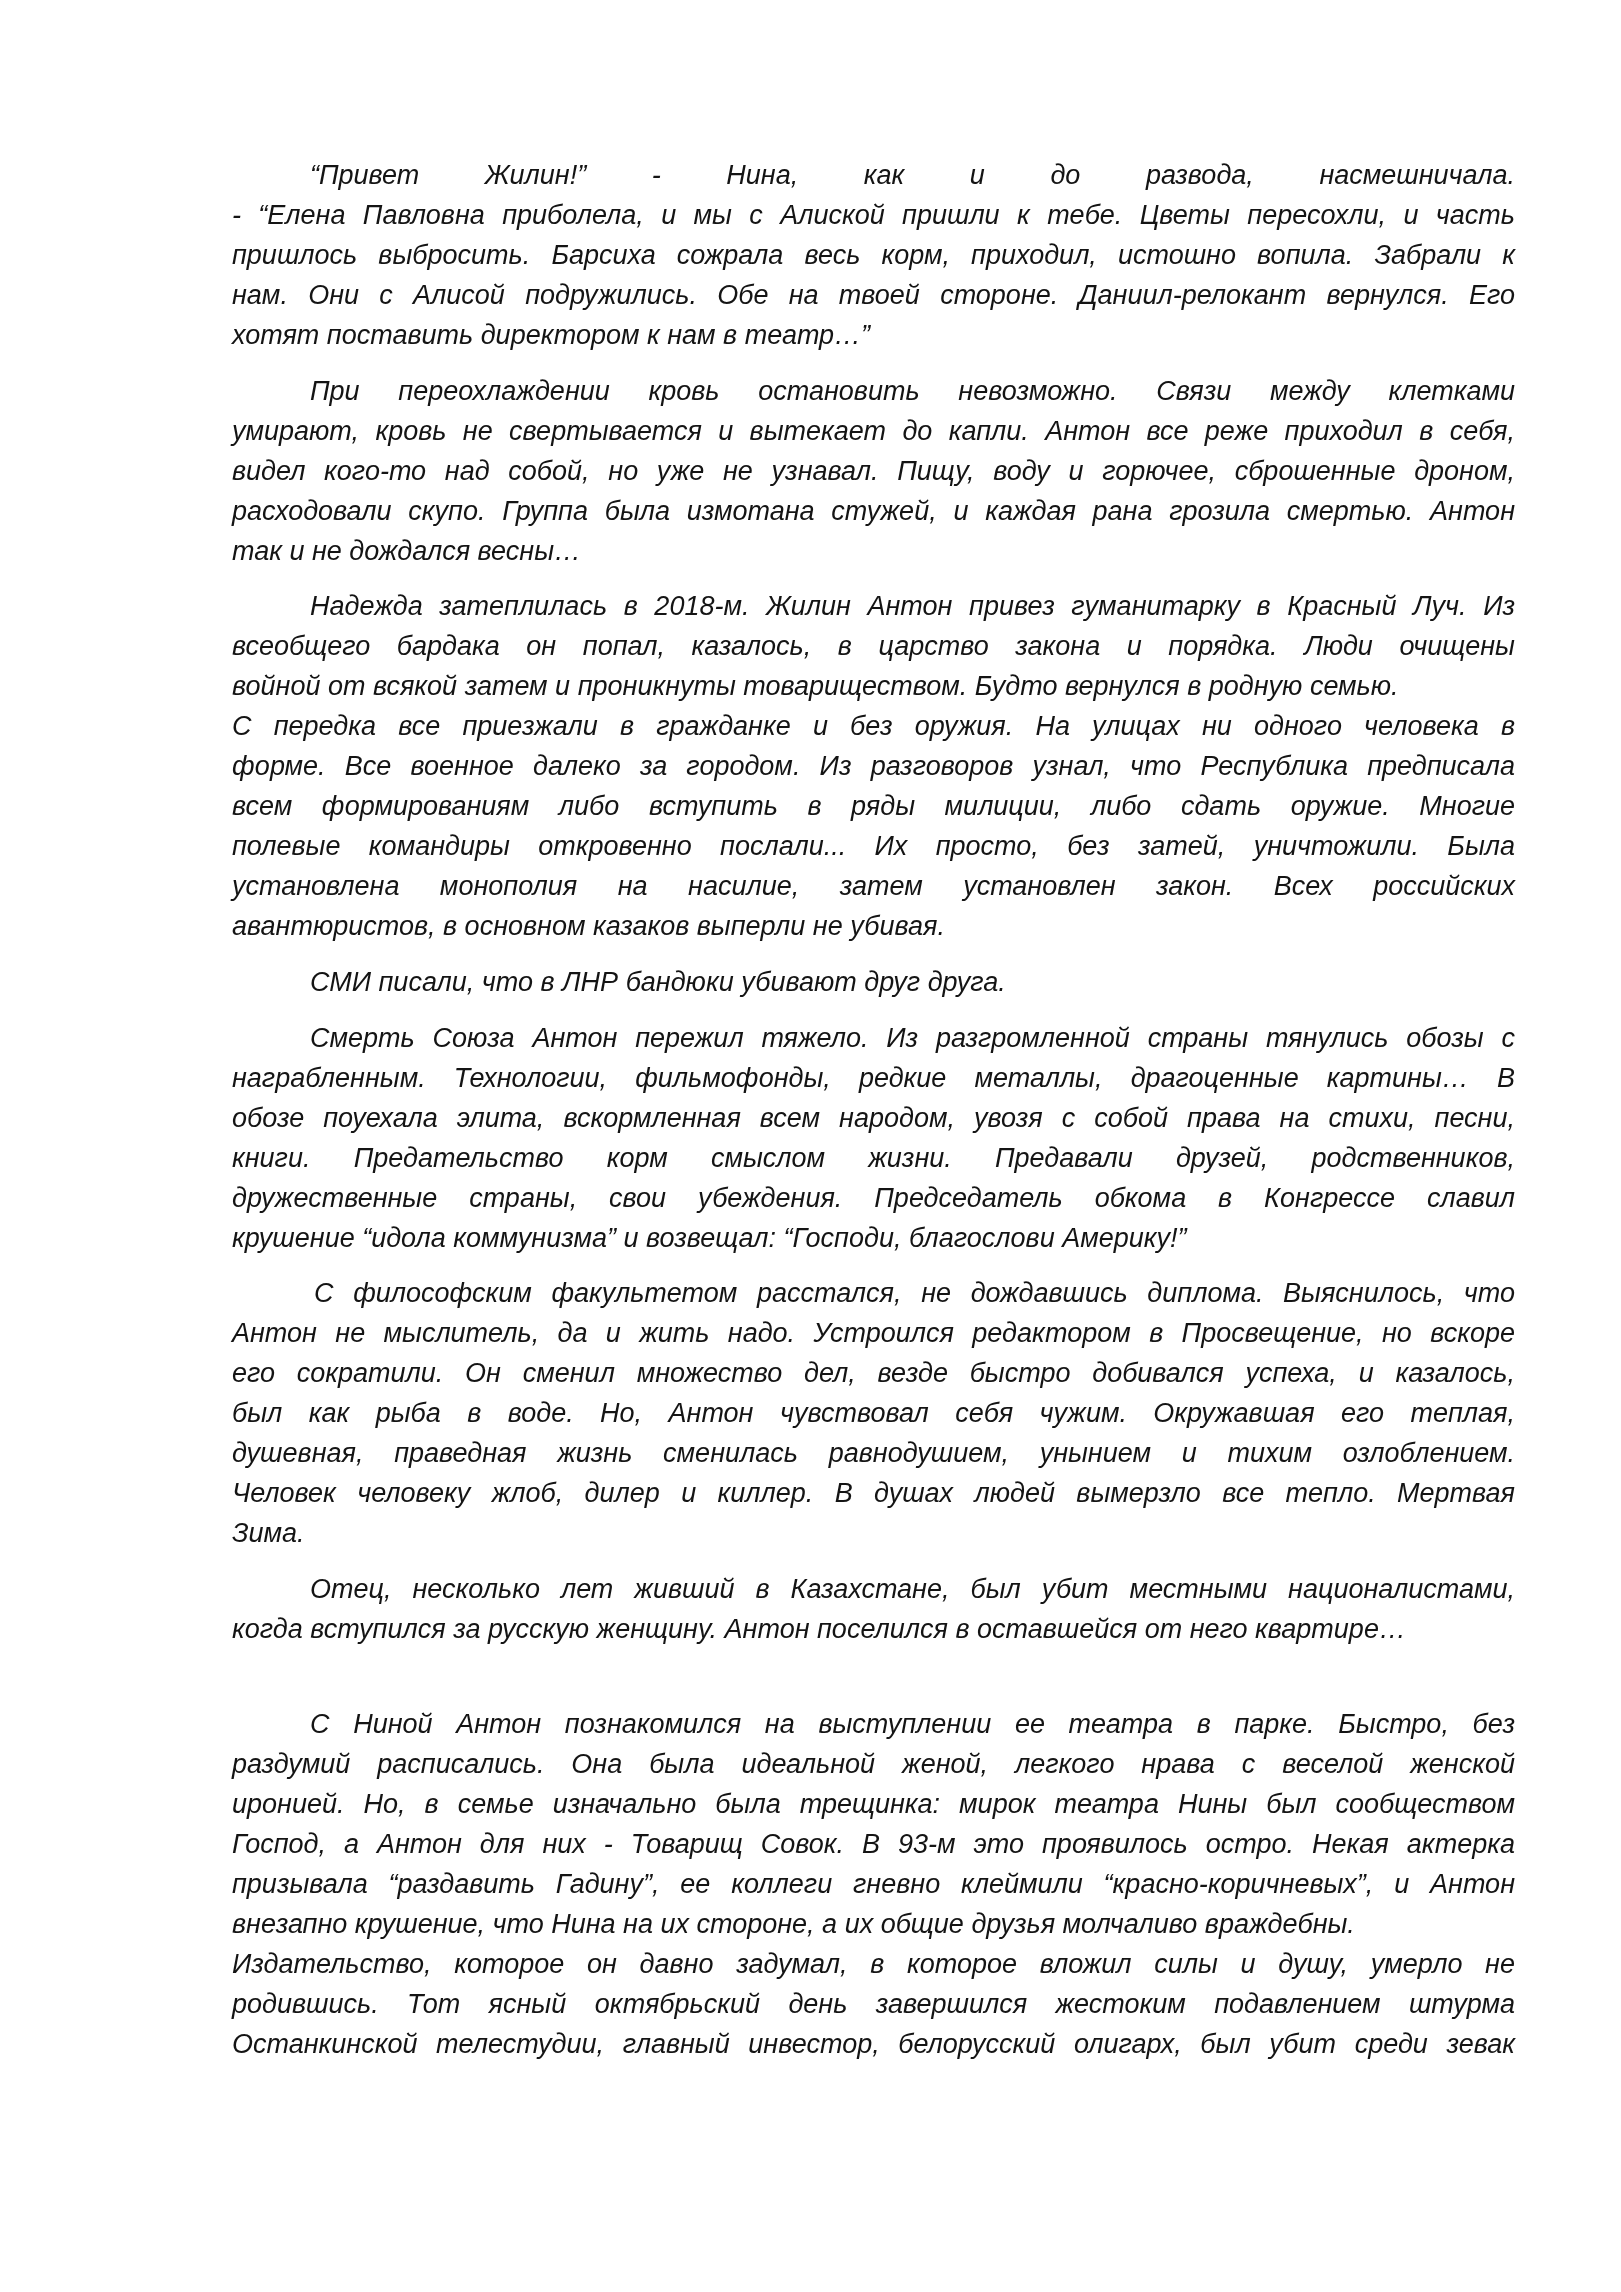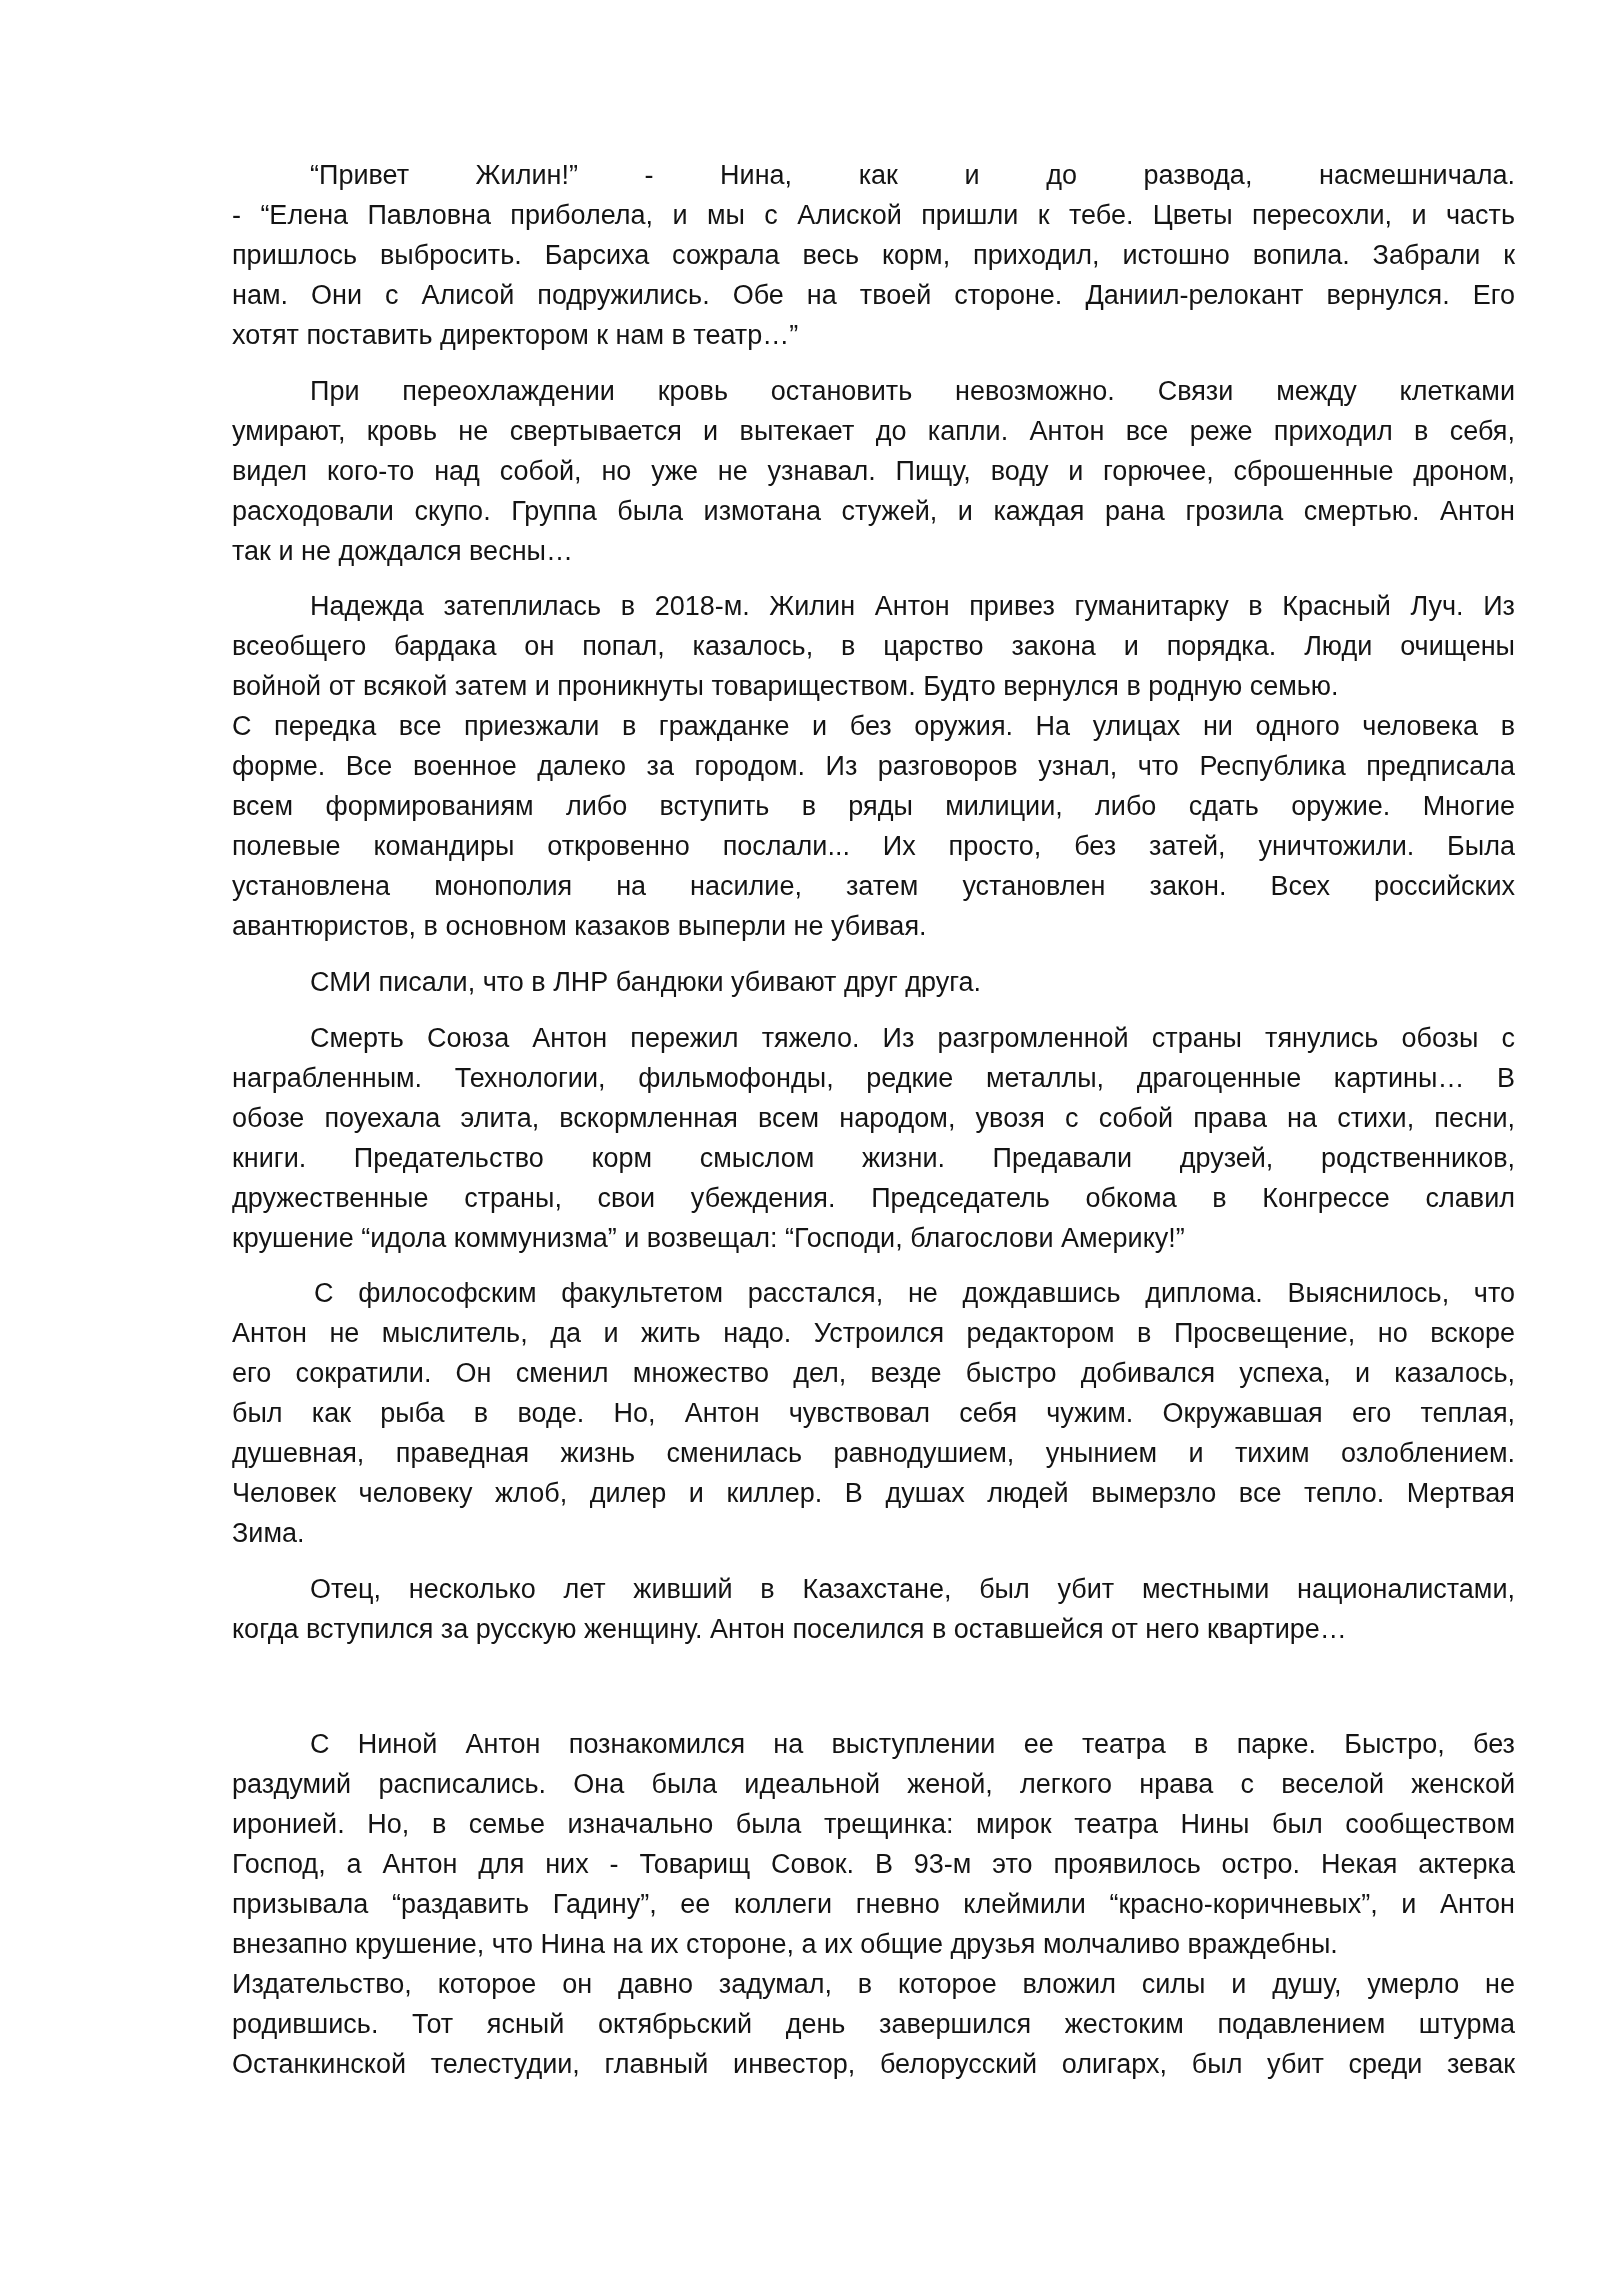--- a/index.html
+++ b/index.html
@@ -32,6 +32,7 @@
       display: block;
       text-align: justify;
       text-align-last: justify;
+      font-style: italic;
     }
     .para .line.last {
       text-align-last: left;

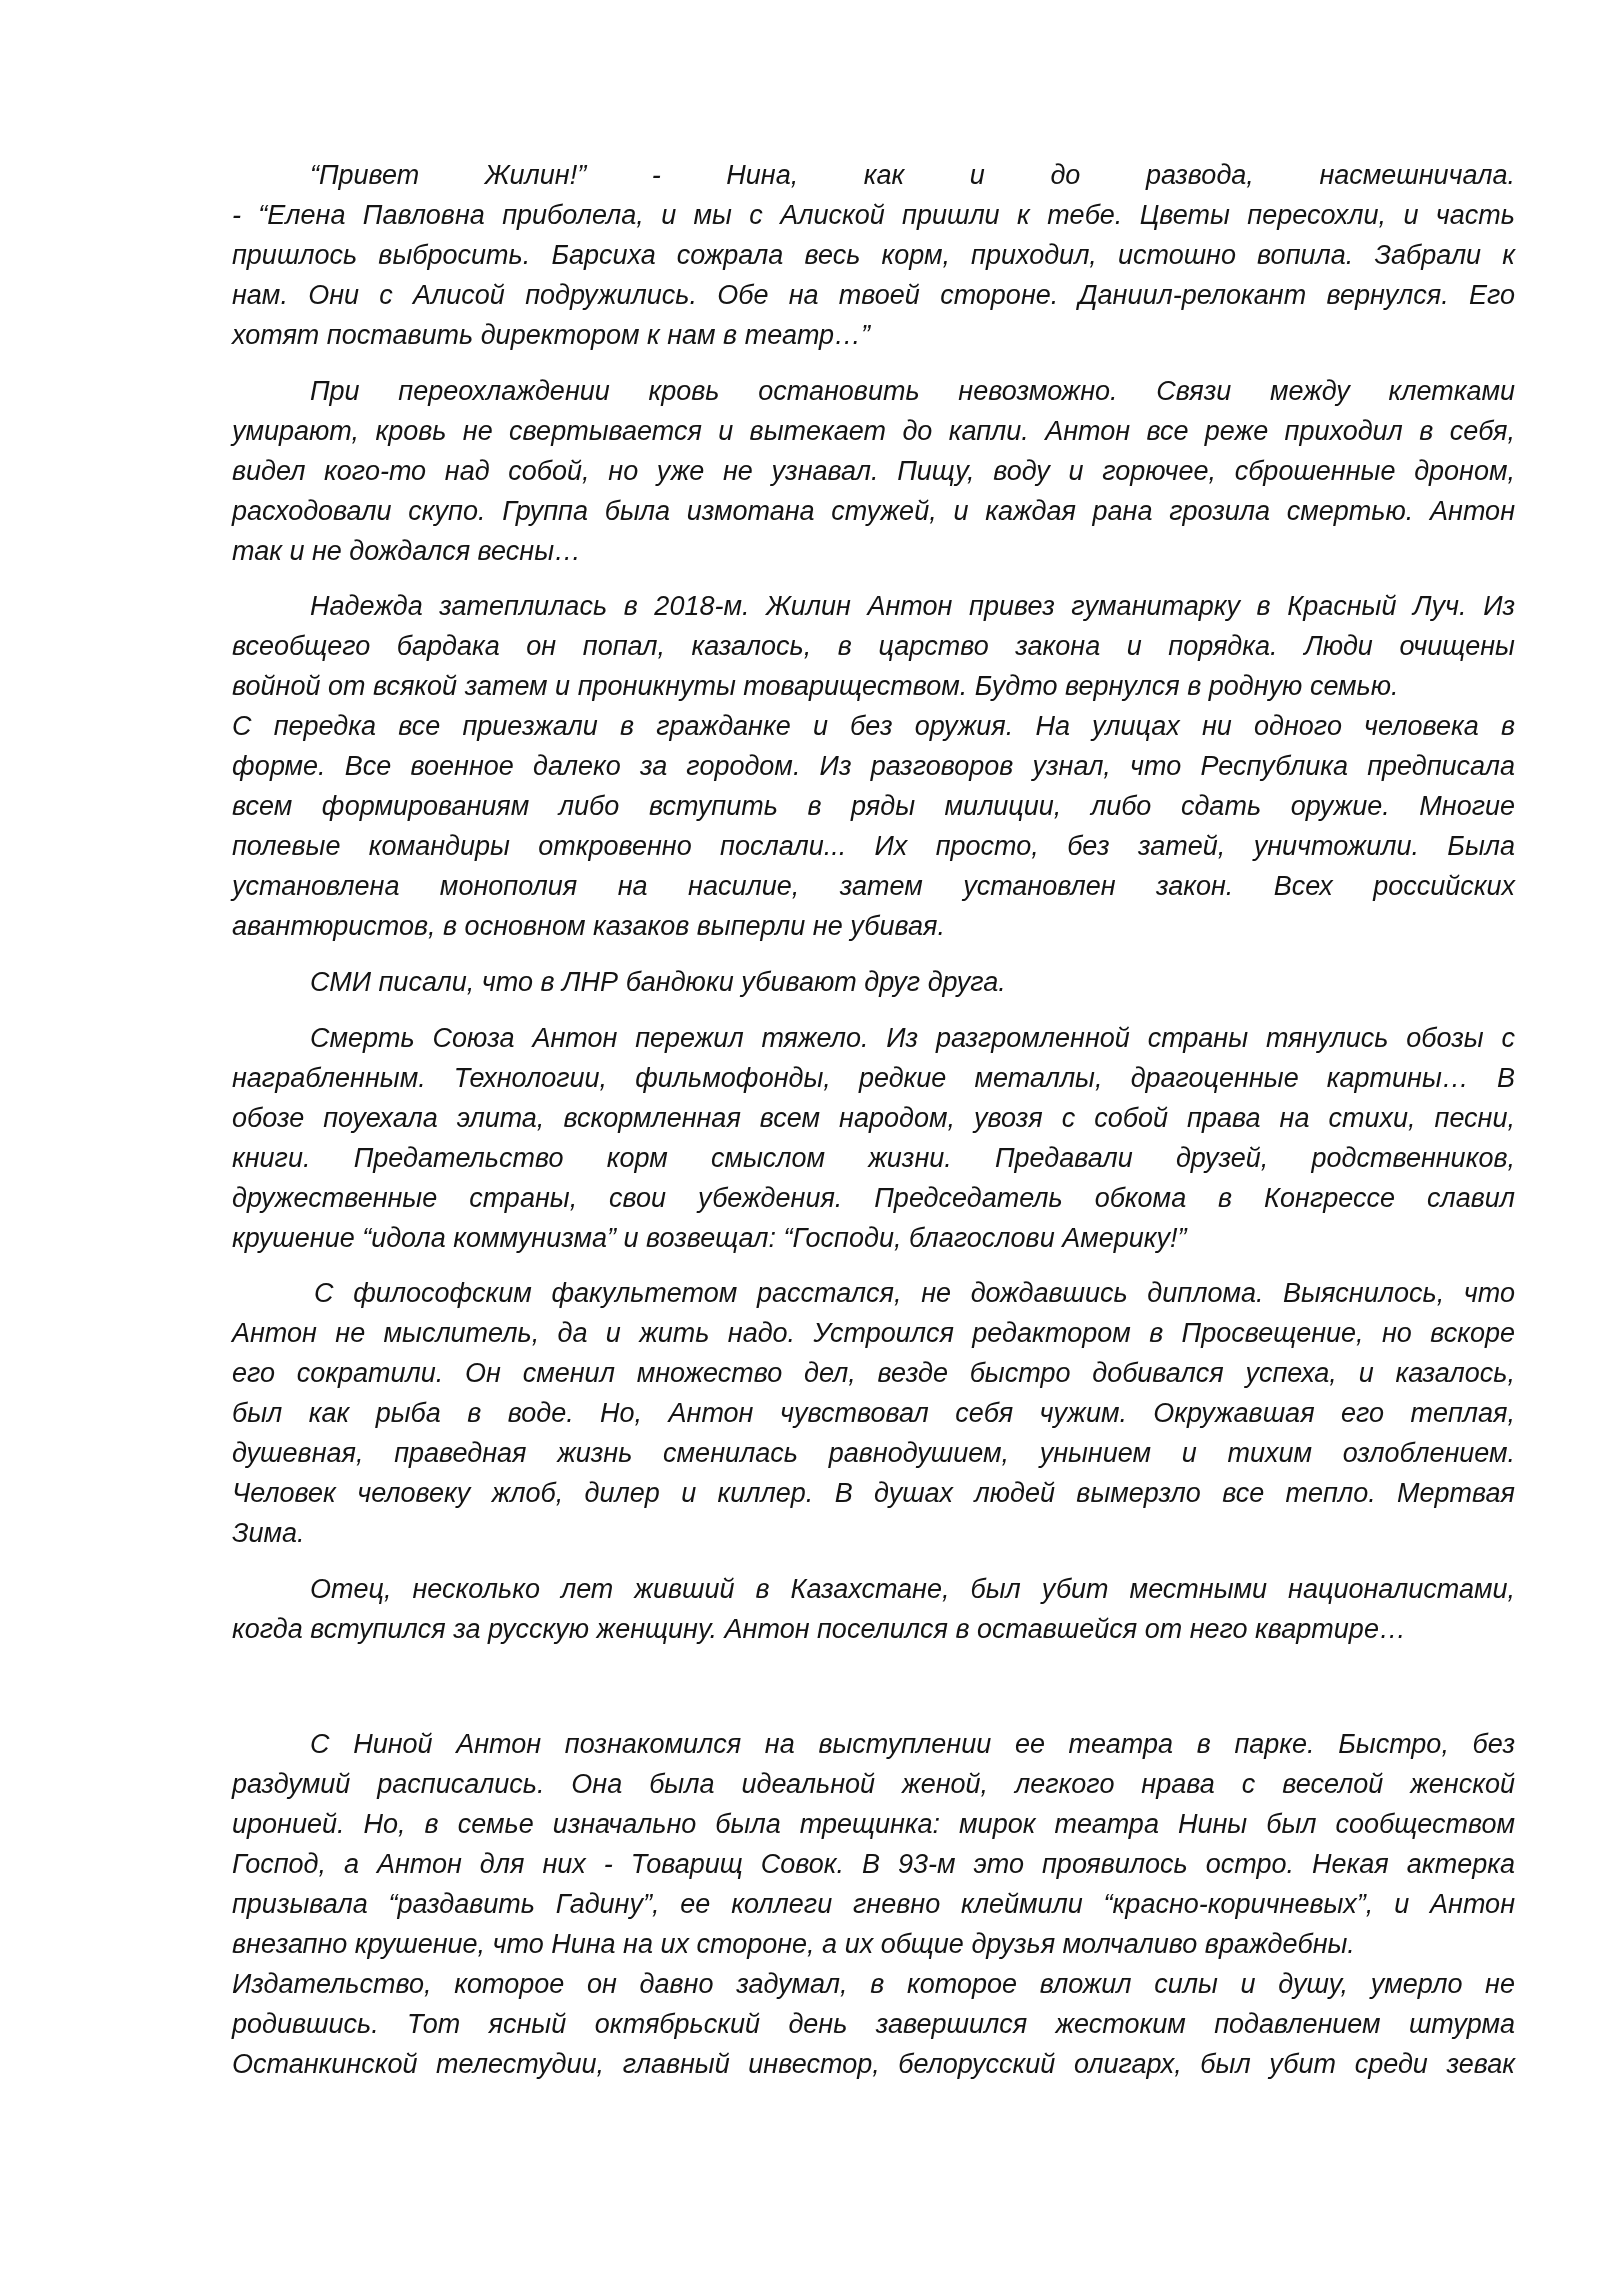--- a/index.html
+++ b/index.html
@@ -44,7 +44,7 @@
       text-indent: 0;
     }
     .para.extra-gap {
-      margin-top: 75px;
+      margin-top: 55px;
     }
     .para.indent-plus .line.first {
       text-indent: 82px;

